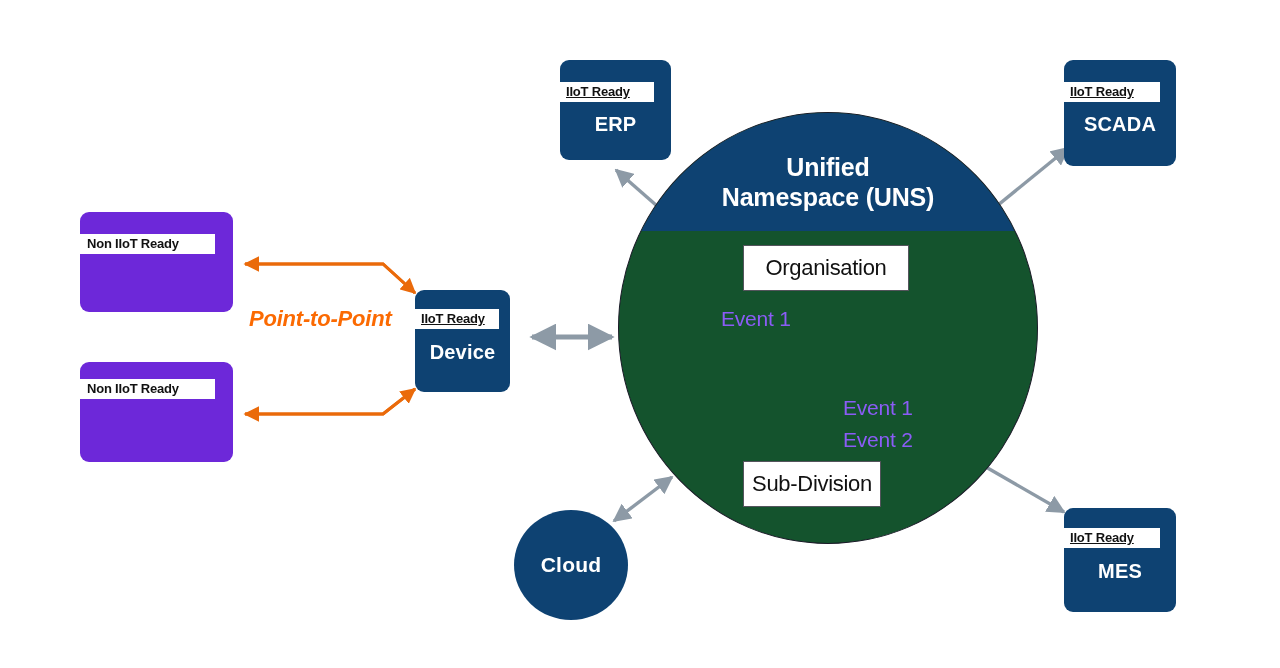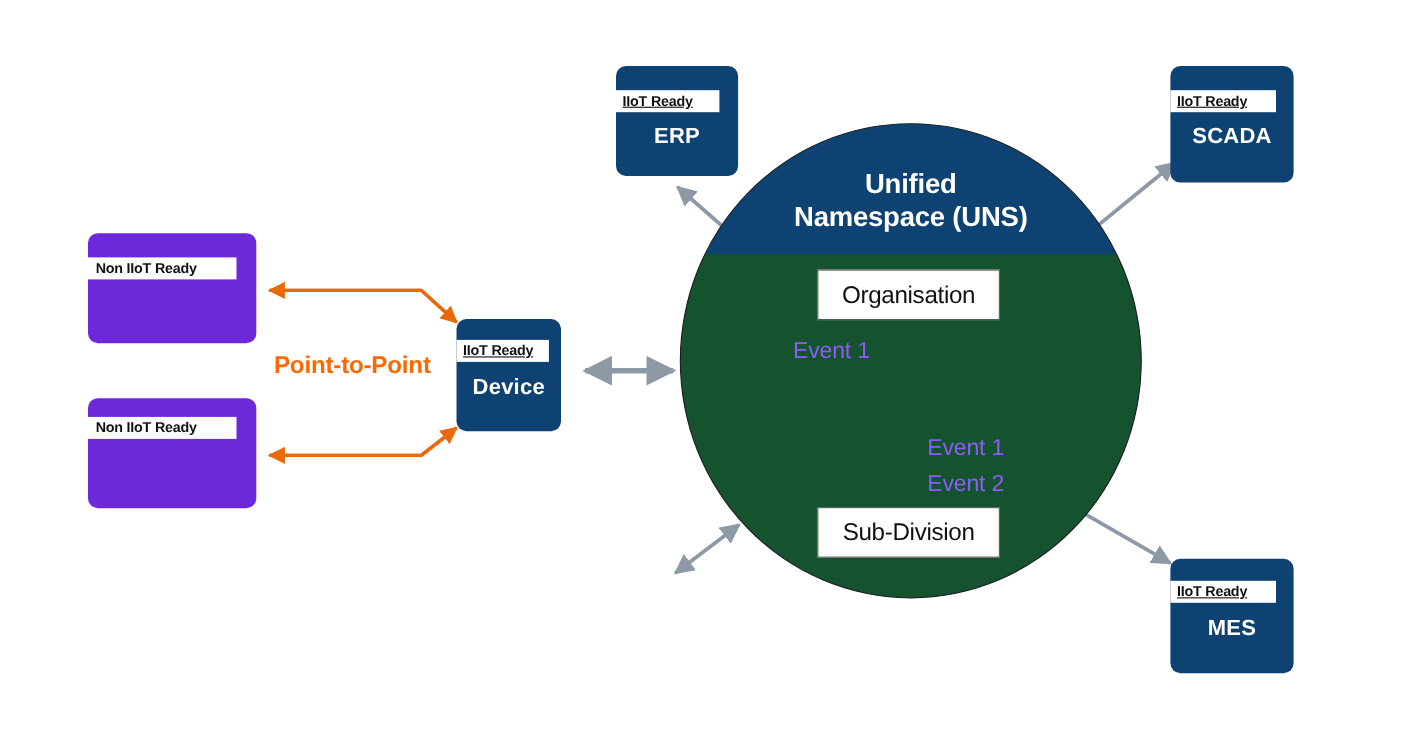--- a/index.html
+++ b/index.html
@@ -239,7 +239,7 @@
     <div class="orange-tag" style="margin-top:17px; width:135px;">Non IIoT Ready</div>
   </div>
 
-  <div class="p2p-label" style="left:249px; top:319px;">Point-to-Point</div>
+  <div class="p2p-label" style="left:249px; top:306px;font-style:italic;">Point-to-Point</div>
 
 
 </div>

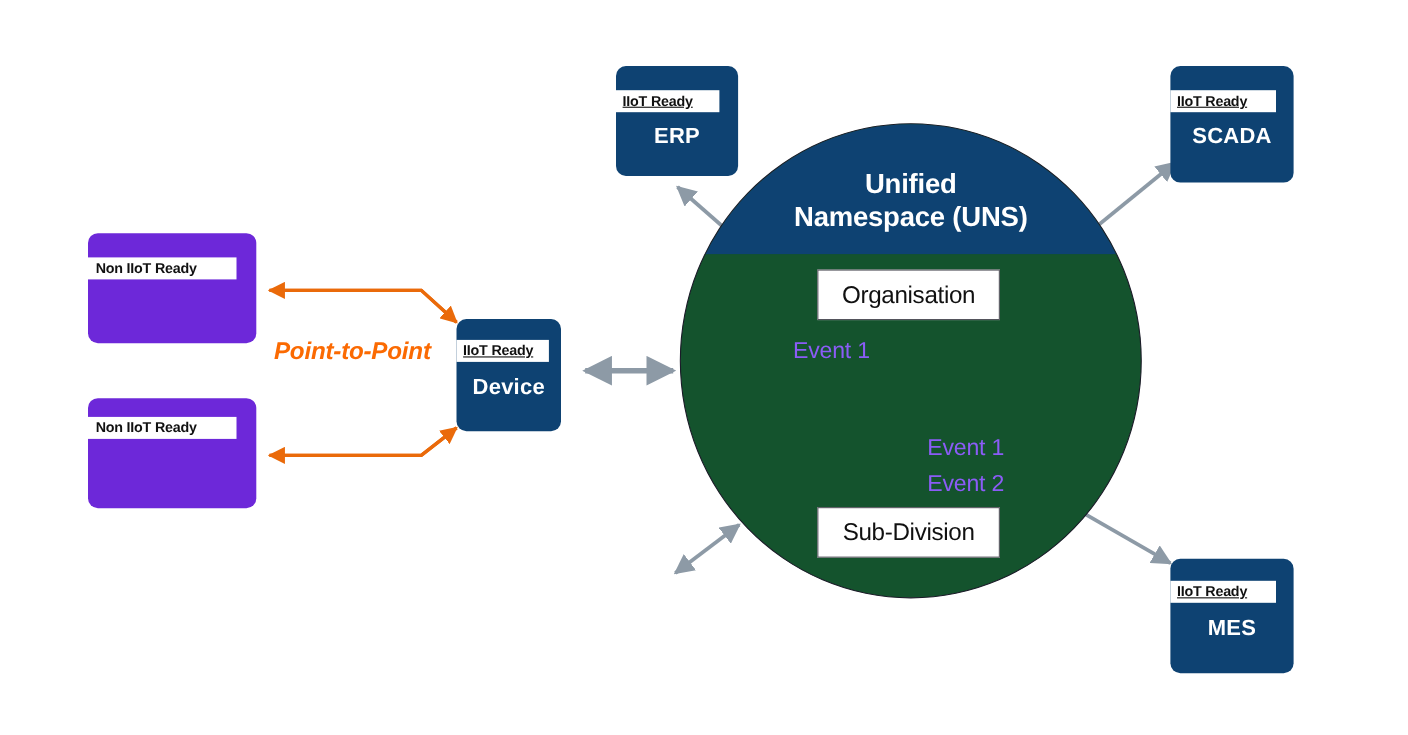--- a/index.html
+++ b/index.html
@@ -204,7 +204,7 @@
   <div class="hier-box" style="left:743px; top:245px; width:166px; height:46px;">
     <span>Organisation</span>
   </div>
-  <div class="hier-box" style="left:743px; top:461px; width:166px; height:46px;">
+  <div class="hier-box" style="left:743px; top:461px; width:138px; height:46px;">
     <span>Sub-Division</span>
   </div>
 

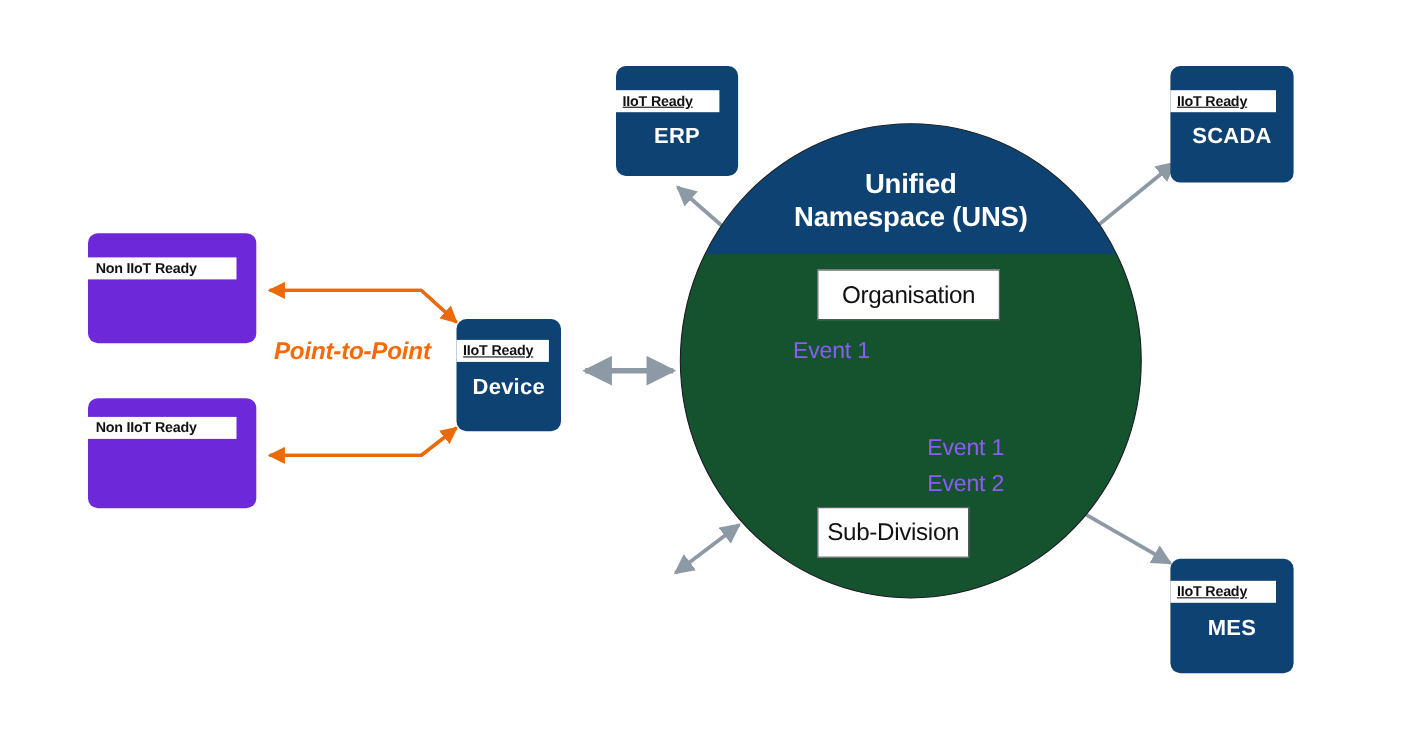--- a/index.html
+++ b/index.html
@@ -241,6 +241,9 @@
 
   <div class="p2p-label" style="left:249px; top:306px;font-style:italic;">Point-to-Point</div>
 
+  <div class="cloud-circle" style="left:514px; top:510px; width:114px; height:110px;">
+    <span class="cloud-label">Cloud</span>
+  </div>
 
 </div>
 

